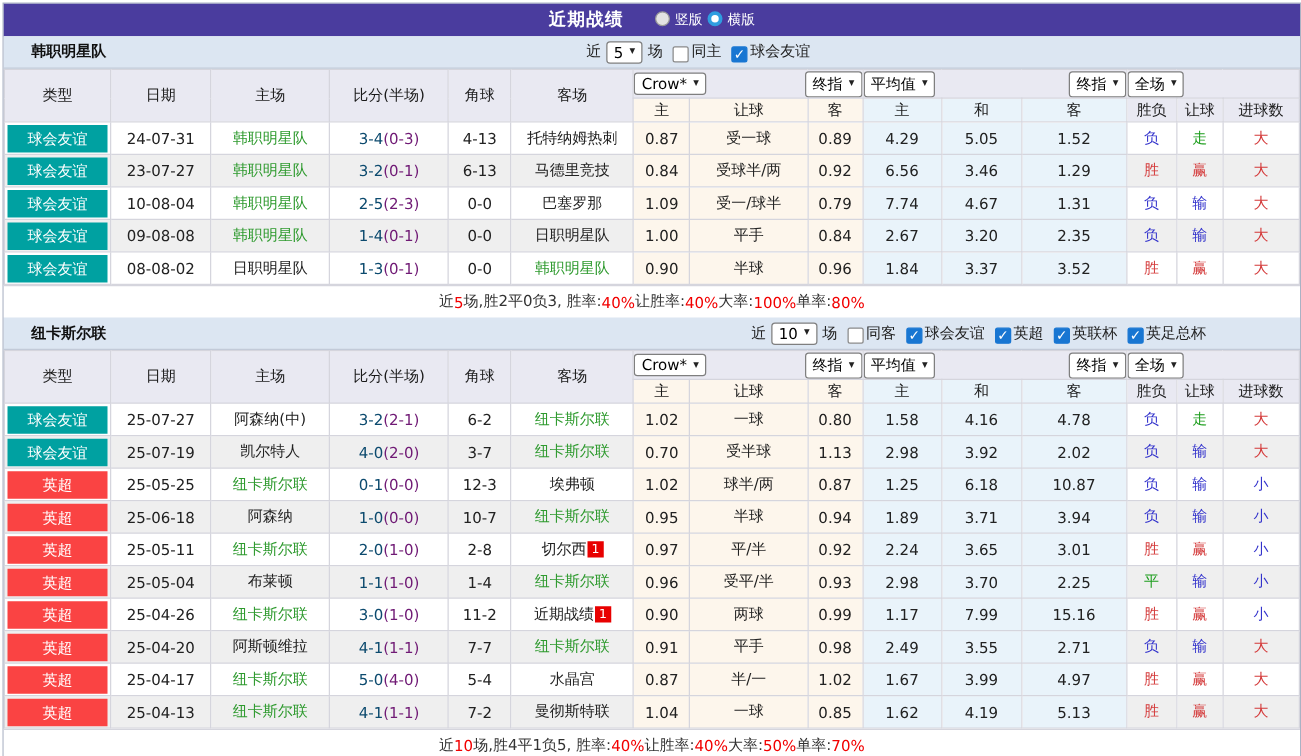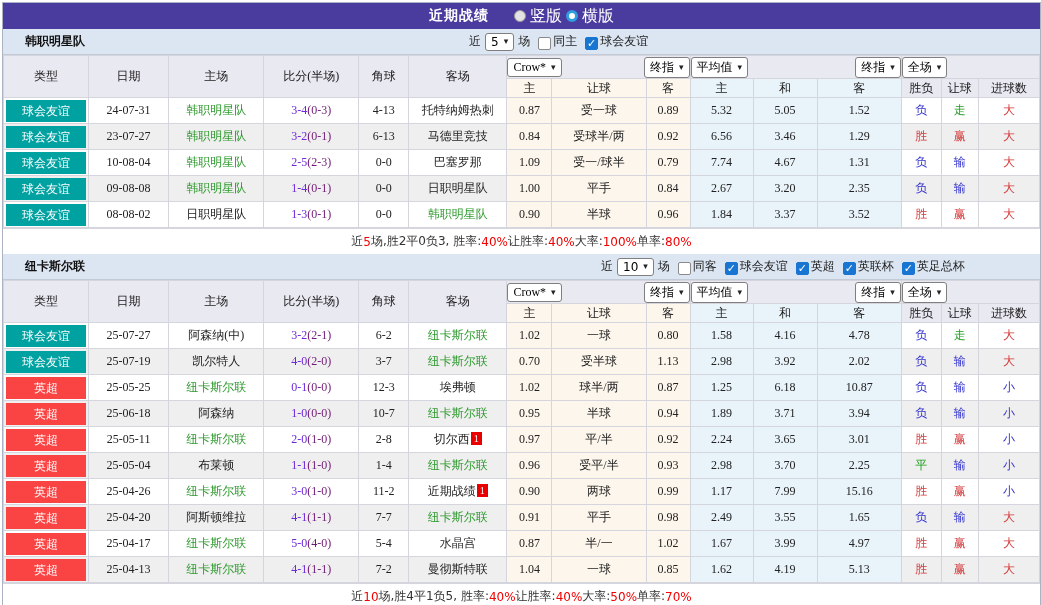--- a/index.html
+++ b/index.html
@@ -7,7 +7,7 @@
   
   .titlebar{height:26px;background:#4a3c9e;display:flex;align-items:center;justify-content:center;gap:25px;color:#fff;}
   .titlebar .title{font-weight:bold;font-size:14px;letter-spacing:1px;}
-  .radio-wrap{display:inline-flex;align-items:center;gap:4px;font-size:16px;cursor:pointer;}
+  .radio-wrap{display:inline-flex;align-items:center;gap:4px;font-size:11px;cursor:pointer;}
   .radio{width:12px;height:12px;border-radius:50%;background:#e3e3e3;border:1px solid #9a9a9a;box-sizing:border-box;}
   .radio.checked{background:#fff;border:3px solid #2f9de0;}
   

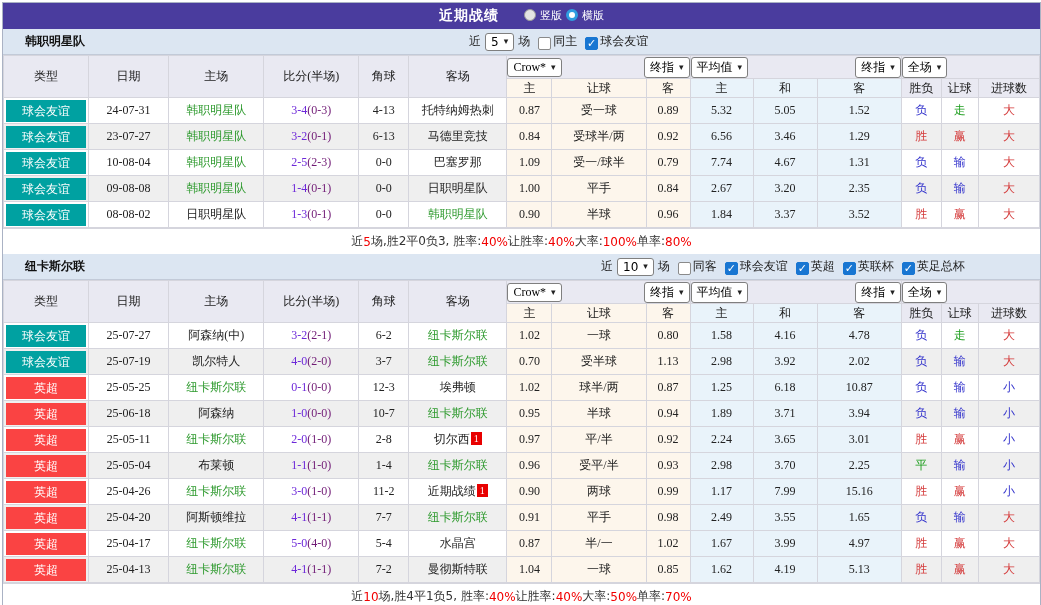--- a/index.html
+++ b/index.html
@@ -21,7 +21,7 @@
   .cb{width:13px;height:13px;border:1px solid #8a8a8a;background:#fff;box-sizing:border-box;border-radius:2px;font-size:11px;line-height:11px;text-align:center;color:#fff;}
   .cb.checked{background:#1876d2;border-color:#1876d2;}
   
-  table{border-collapse:collapse;table-layout:fixed;width:100%;font-size:12px;font-family:Liberation Serif, serif;}
+  table{border-collapse:collapse;table-layout:fixed;width:100%;font-size:12px;}
   td{border:1px solid #d5d5dd;text-align:center;padding:0;height:25px;overflow:hidden;white-space:nowrap;}
   tr.hdr td{background:#e9e9f2;color:#1a1a1a;}
   tr.hdr-top td{height:22px;}

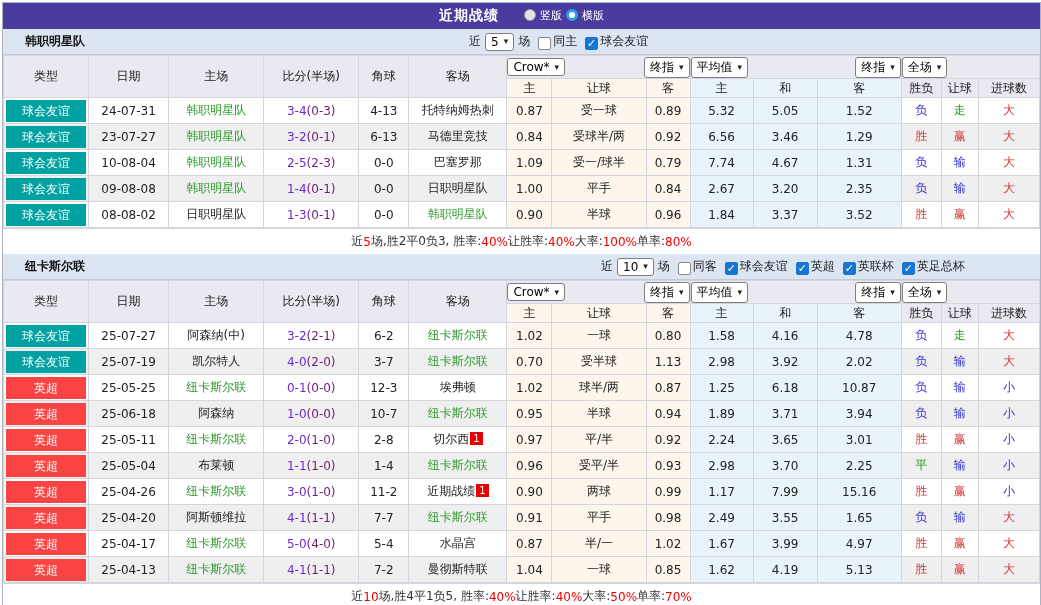--- a/index.html
+++ b/index.html
@@ -32,7 +32,7 @@
   td.avg{background:#e9f3fa !important;}
   .badge{display:block;margin:1px 2px;line-height:22px;color:#fff;}
   .tg{color:#2e9a2e;}
-  .sr{color:#6d28d9;} .sh{color:#701a75;}
+  .sr{color:#0c4a6e;} .sh{color:#701a75;}
   .res-red{color:#d43a3a;} .res-blue{color:#3333cc;} .res-green{color:#1e9e1e;}
   .card{display:inline-block;background:#e80000;color:#fff;font-size:10px;line-height:13px;padding:0 3px;margin-left:1px;vertical-align:1px;}
   .summary-bar{height:25px;border-top:1px solid #d5d5dd;display:flex;align-items:center;justify-content:center;background:#fff;color:#333;}

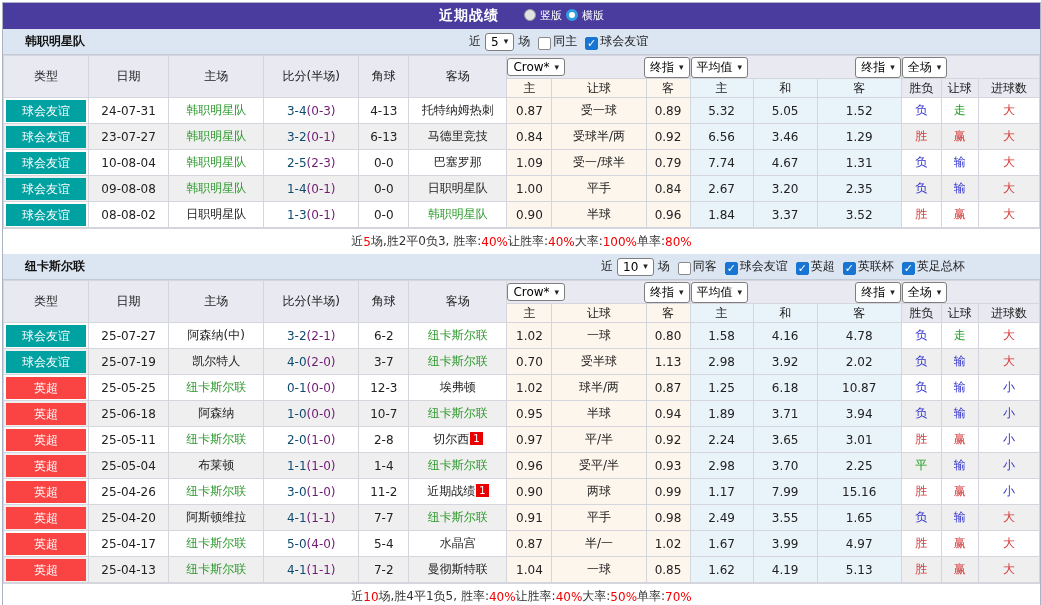--- a/index.html
+++ b/index.html
@@ -157,7 +157,7 @@
    <td class="crow">0.87</td>
    <td class="crow">受一球</td>
    <td class="crow">0.89</td>
-   <td class="avg">5.32</td>
+   <td class="avg">4.29</td>
    <td class="avg">5.05</td>
    <td class="avg">1.52</td>
    <td><span class="res-blue">负</span></td>

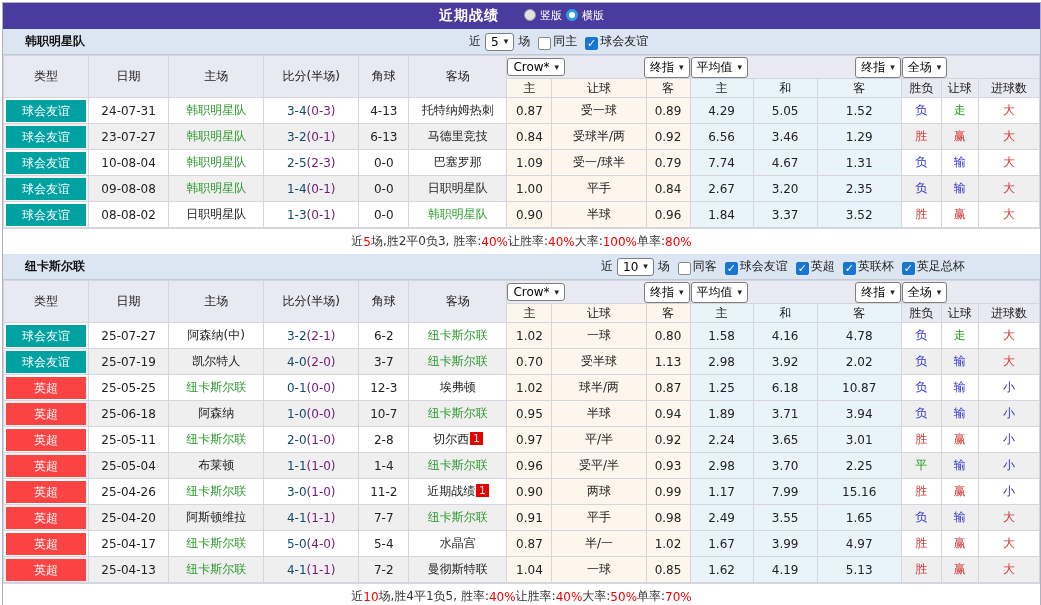--- a/index.html
+++ b/index.html
@@ -506,7 +506,7 @@
    <td class="crow">0.98</td>
    <td class="avg">2.49</td>
    <td class="avg">3.55</td>
-   <td class="avg">1.65</td>
+   <td class="avg">2.71</td>
    <td><span class="res-blue">负</span></td>
    <td><span class="res-blue">输</span></td>
    <td><span class="res-red">大</span></td>

